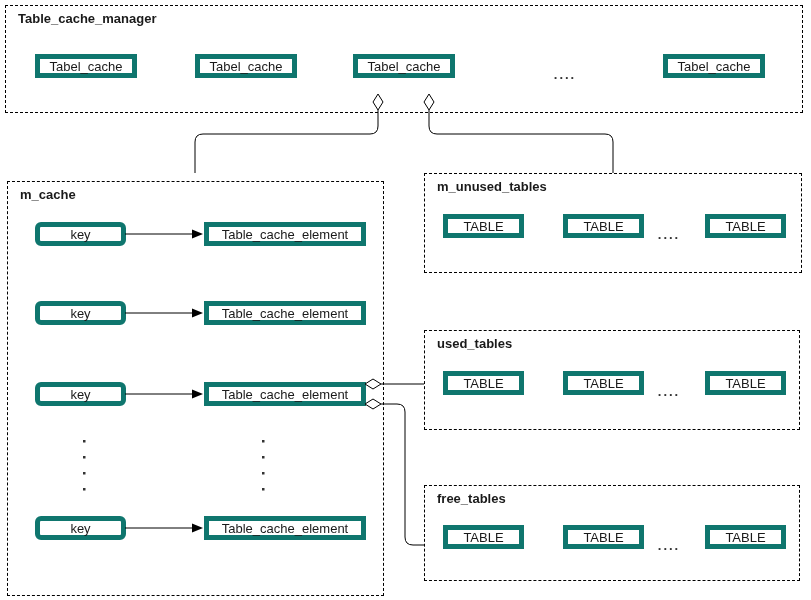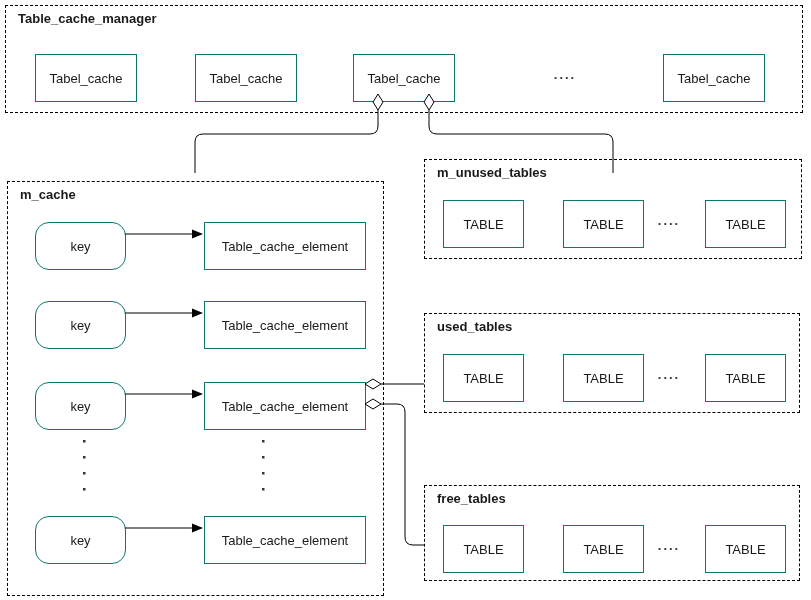--- a/index.html
+++ b/index.html
@@ -14,8 +14,8 @@
     position:absolute;left:12px;top:5px;font-size:13px;font-weight:bold;white-space:nowrap;
   }
   .node{
-    position:absolute;border:1px solid #0f766e;background:#ffffff;box-sizing:border-box;
-    height:48px;display:flex;align-items:center;justify-content:center;
+    position:absolute;border:5px solid #0f766e;background:#ffffff;box-sizing:border-box;
+    height:24px;display:flex;align-items:center;justify-content:center;
     font-size:13px;white-space:nowrap;
   }
   .rounded{border-radius:14px;}

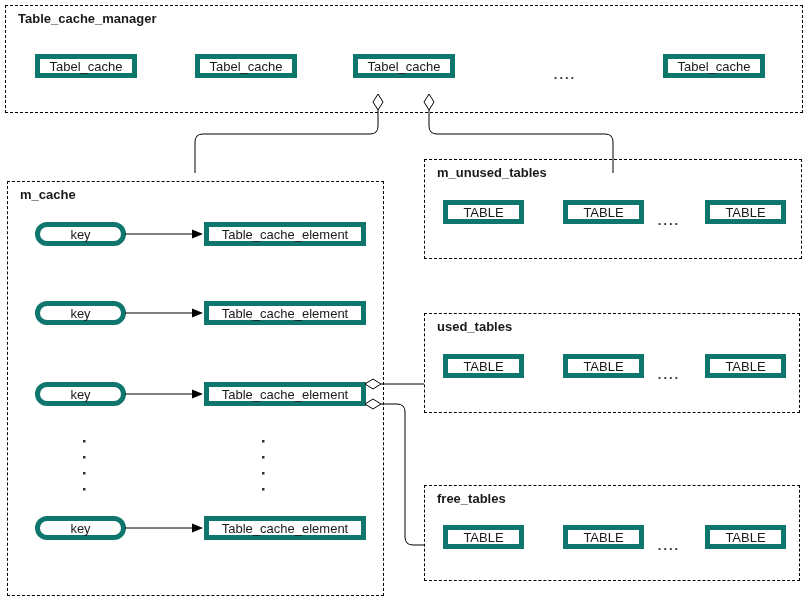--- a/index.html
+++ b/index.html
@@ -57,7 +57,7 @@
     <div class="node" style="left:196px;top:334px;width:162px;">Table_cache_element</div>
   </div>
 
-  <div class="container" style="left:424px;top:159px;width:378px;height:100px;">
+  <div class="container" style="left:424px;top:173px;width:378px;height:100px;">
     <div class="container-title">m_unused_tables</div>
     <div class="node" style="left:18px;top:40px;width:81px;">TABLE</div>
     <div class="node" style="left:138px;top:40px;width:81px;">TABLE</div>

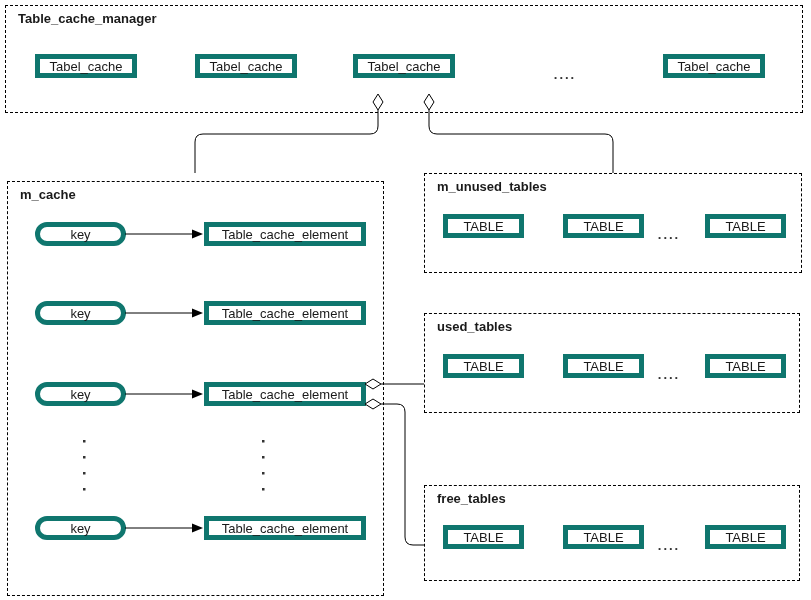--- a/index.html
+++ b/index.html
@@ -18,7 +18,7 @@
     height:24px;display:flex;align-items:center;justify-content:center;
     font-size:13px;white-space:nowrap;
   }
-  .rounded{border-radius:14px;}
+  .rounded{border-radius:6px;}
   .hdots{
     position:absolute;font-size:13px;font-weight:bold;letter-spacing:2px;color:#333333;
     display:flex;align-items:center;justify-content:center;height:40px;width:40px;

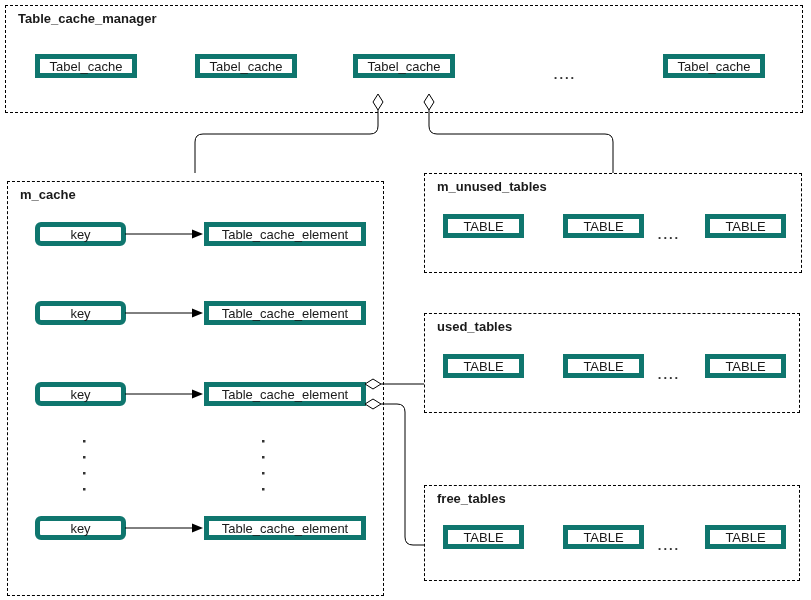--- a/index.html
+++ b/index.html
@@ -65,7 +65,7 @@
     <div class="node" style="left:280px;top:40px;width:81px;">TABLE</div>
   </div>
 
-  <div class="container" style="left:424px;top:313px;width:376px;height:100px;">
+  <div class="container" style="left:424px;top:330px;width:376px;height:100px;">
     <div class="container-title">used_tables</div>
     <div class="node" style="left:18px;top:40px;width:81px;">TABLE</div>
     <div class="node" style="left:138px;top:40px;width:81px;">TABLE</div>

